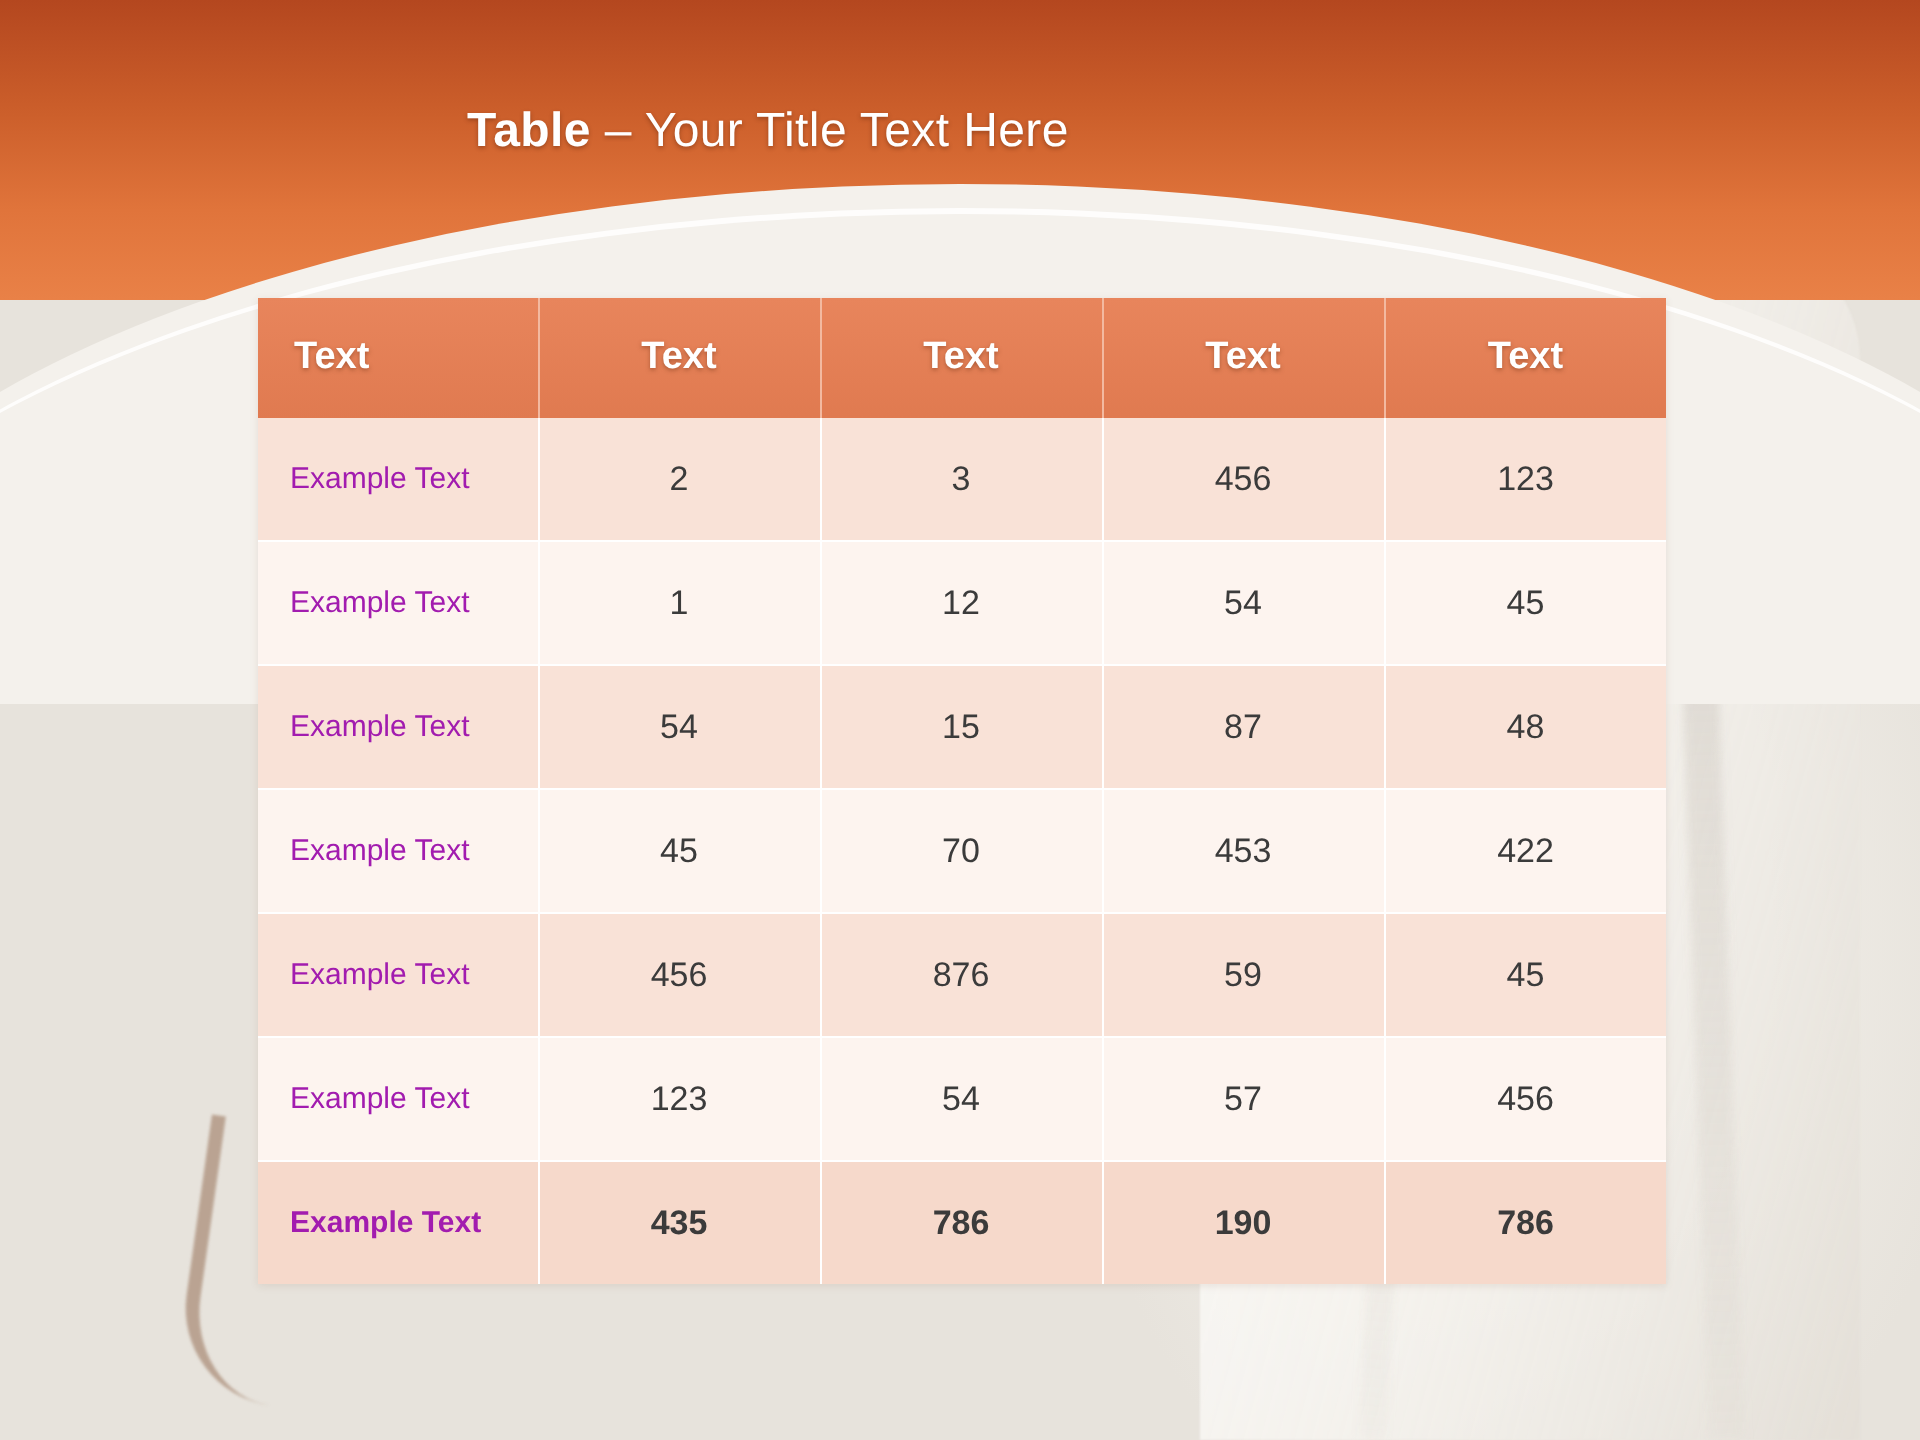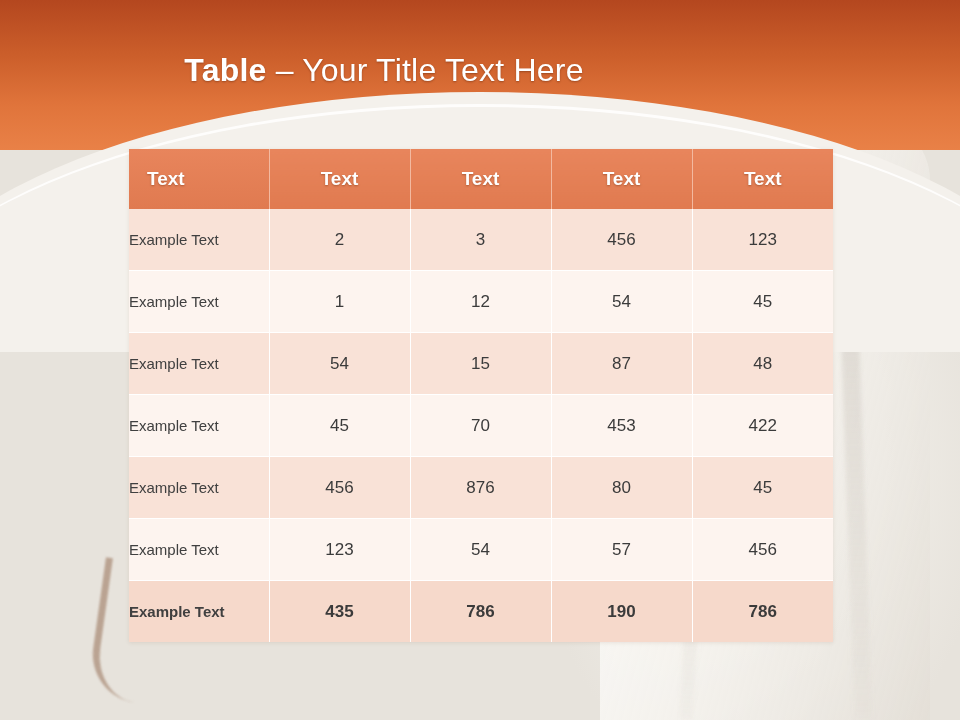--- a/index.html
+++ b/index.html
@@ -110,7 +110,7 @@
     width: 768px;
     text-align: center;
     color: #ffffff;
-    font-size: 32px;
+    font-size: 24px;
     letter-spacing: 0.2px;
     text-shadow: 0 1px 2px rgba(90,35,10,0.45);
     white-space: nowrap;

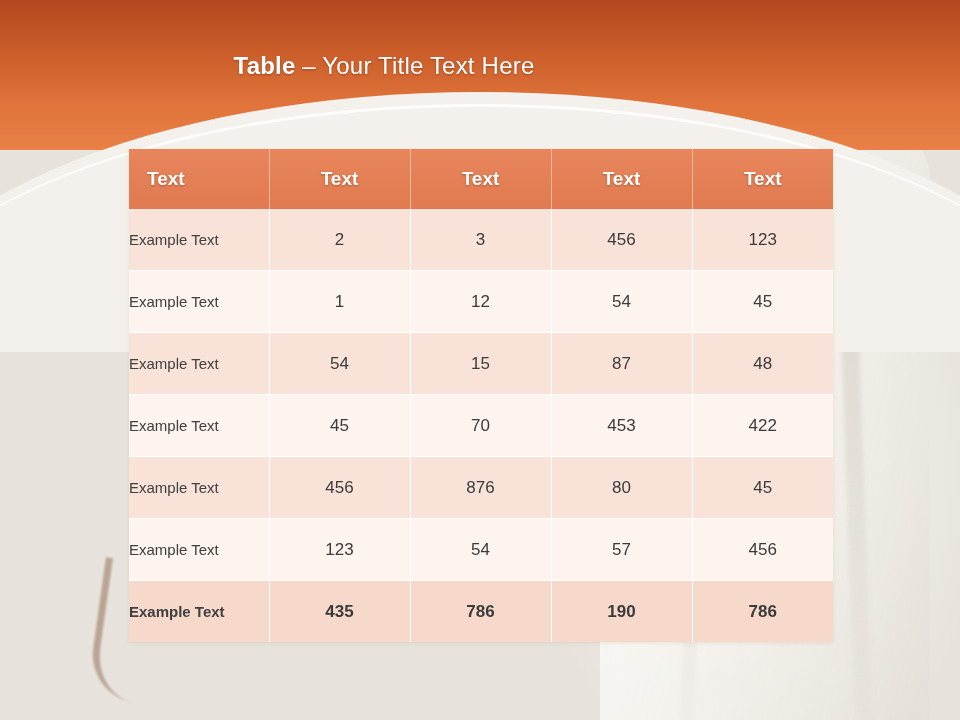--- a/index.html
+++ b/index.html
@@ -160,9 +160,9 @@
   }
   table.data td:first-child {
     text-align: left;
-    padding-left: 0;
+    padding-left: 16px;
     font-size: 15px;
-    color: #404040;
+    color: #a21caf;
   }
   table.data td:last-child { border-right: none; }
 

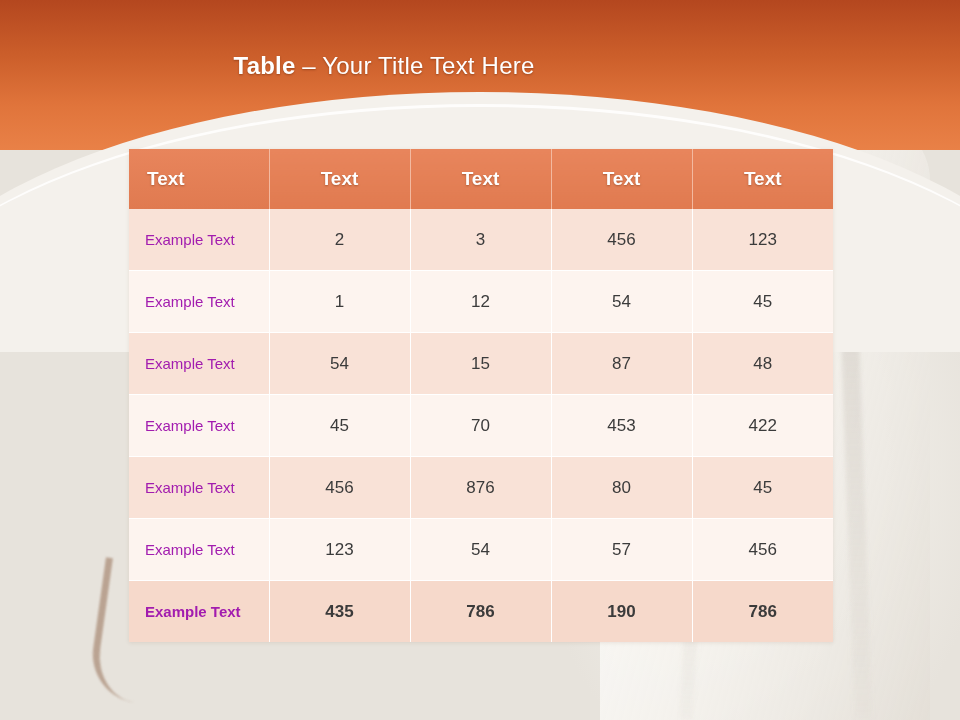--- a/index.html
+++ b/index.html
@@ -247,7 +247,7 @@
           <td>Example Text</td>
           <td>456</td>
           <td>876</td>
-          <td>80</td>
+          <td>59</td>
           <td>45</td>
         </tr>
         <tr class="plain">

